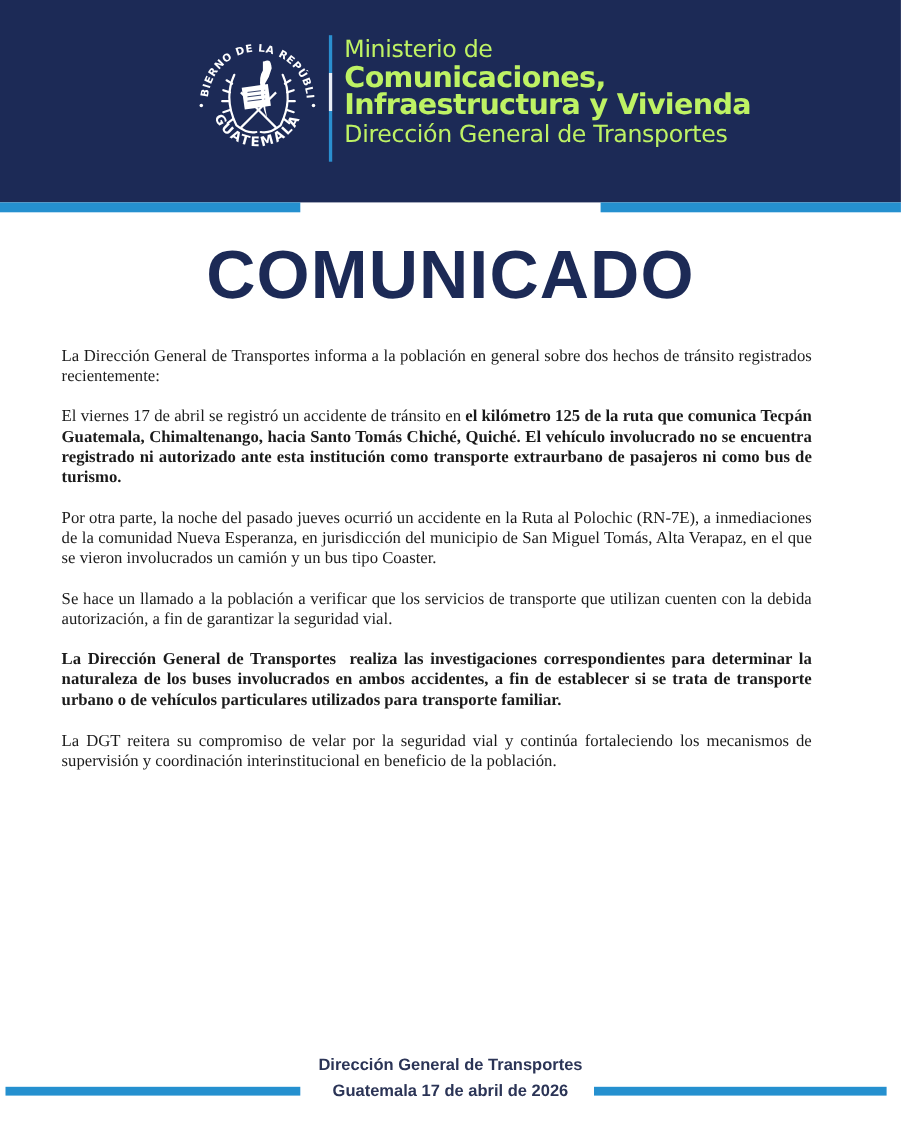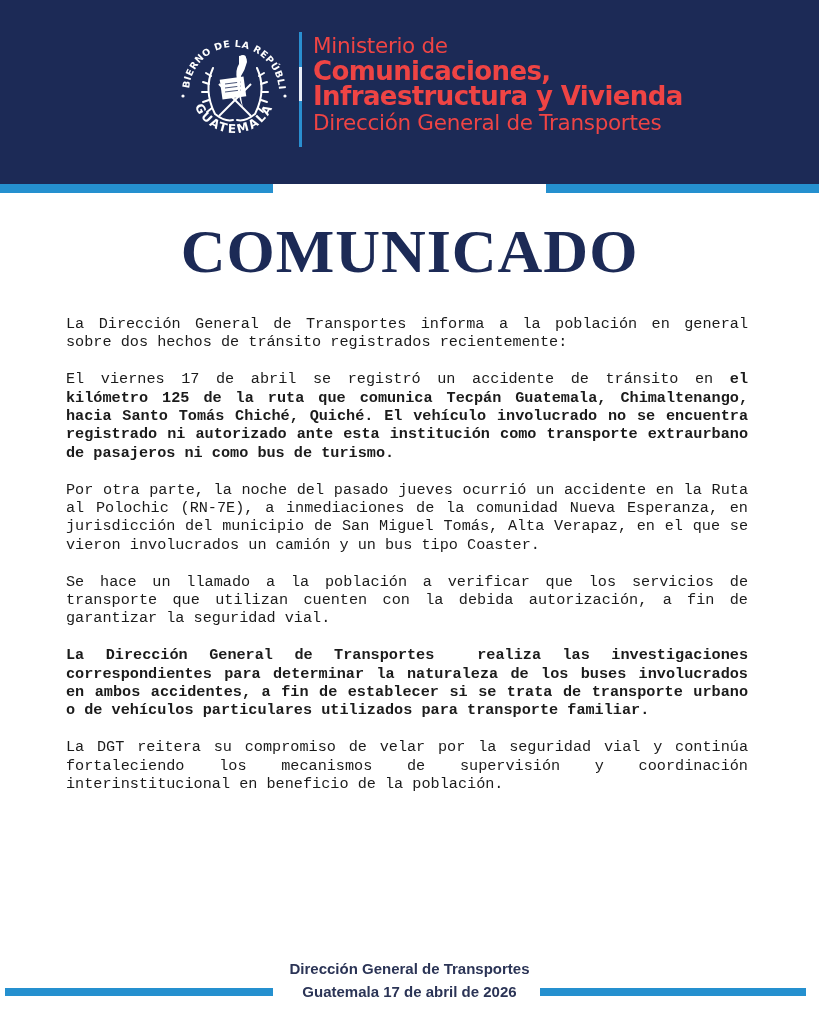--- a/index.html
+++ b/index.html
@@ -49,7 +49,7 @@
       position: absolute;
       left: 313px;
       top: 33px;
-      color: #ef4444;
+      color: #bef264;
       font-family: "DejaVu Sans", sans-serif;
       line-height: 25.5px;
       letter-spacing: -0.3px;

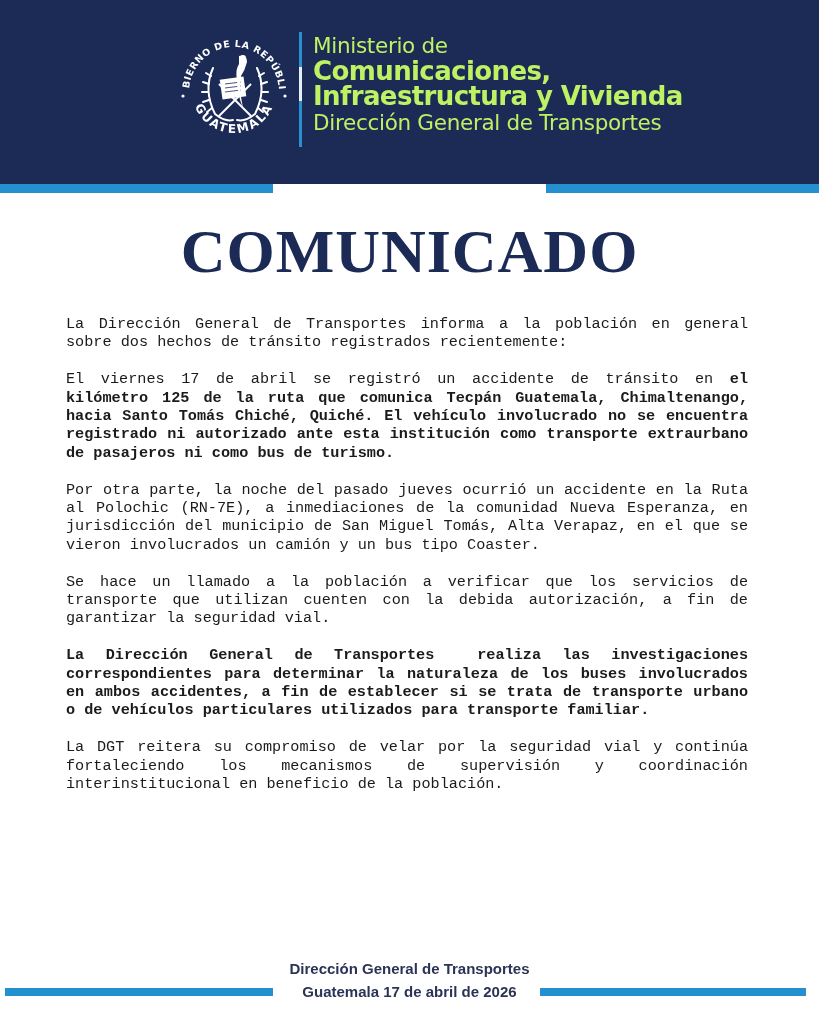--- a/index.html
+++ b/index.html
@@ -75,7 +75,7 @@
       width: 819px;
       text-align: center;
       color: #1c2a56;
-      font-family: Liberation Serif, serif;
+      font-family: Liberation Sans, sans-serif;
       font-weight: bold;
       font-size: 62px;
       letter-spacing: 1px;

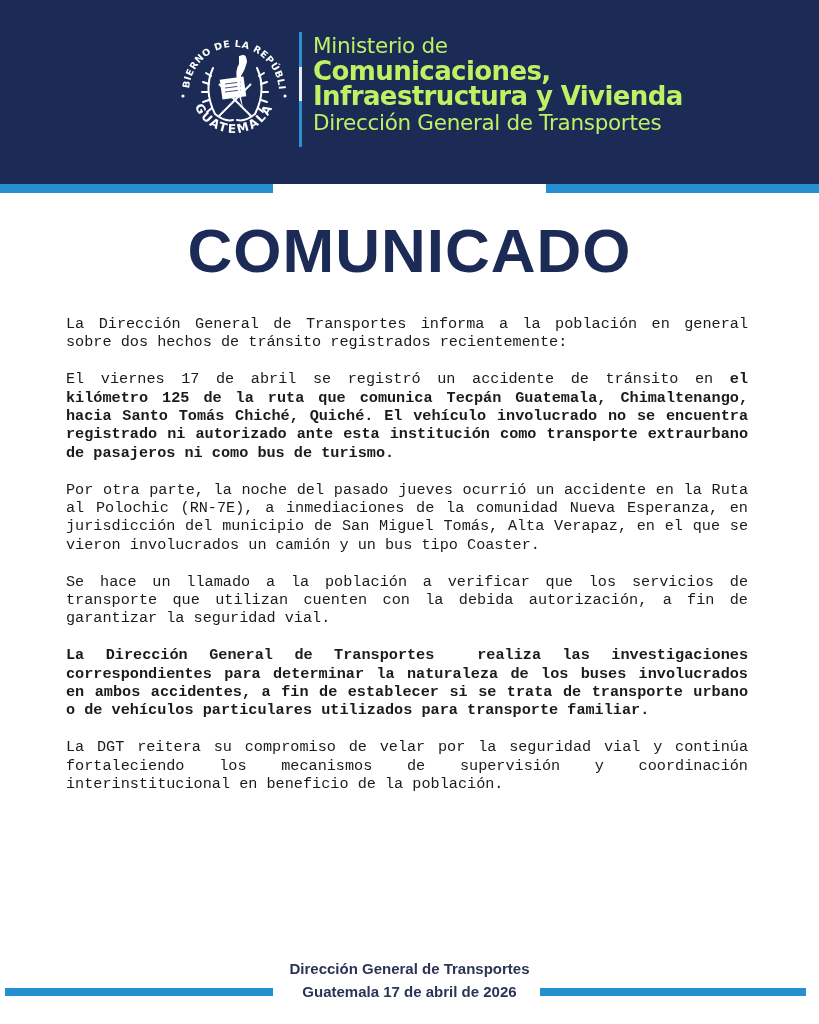--- a/index.html
+++ b/index.html
@@ -84,11 +84,11 @@
 
     .content {
       position: absolute;
-      left: 66px;
+      left: 56px;
       top: 315px;
       width: 682px;
       color: #1b1b1b;
-      font-family: Liberation Mono, monospace;
+      font-family: Liberation Serif, serif;
       font-size: 15.2px;
       line-height: 18.4px;
       text-align: justify;

